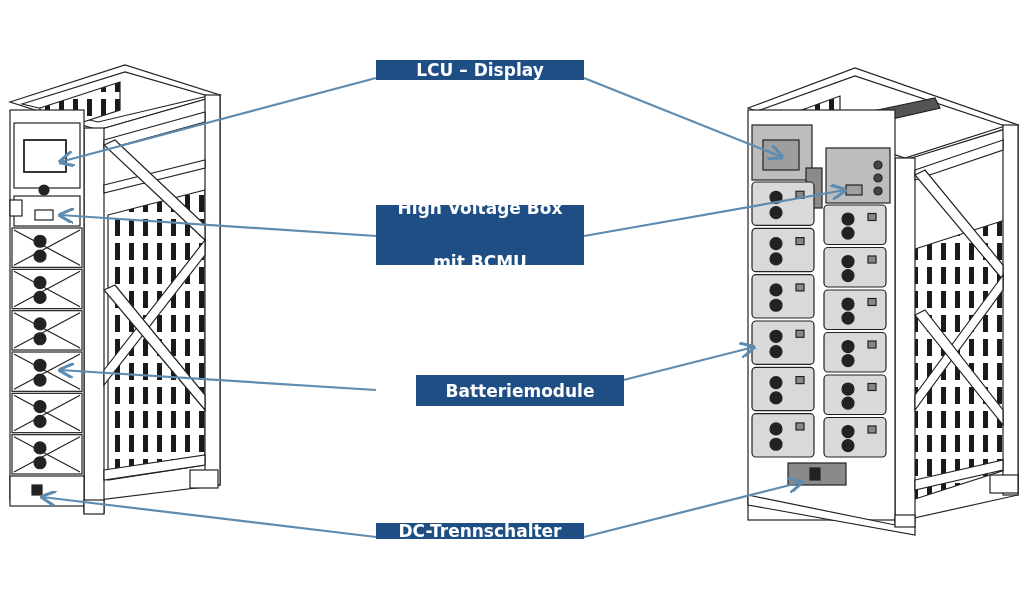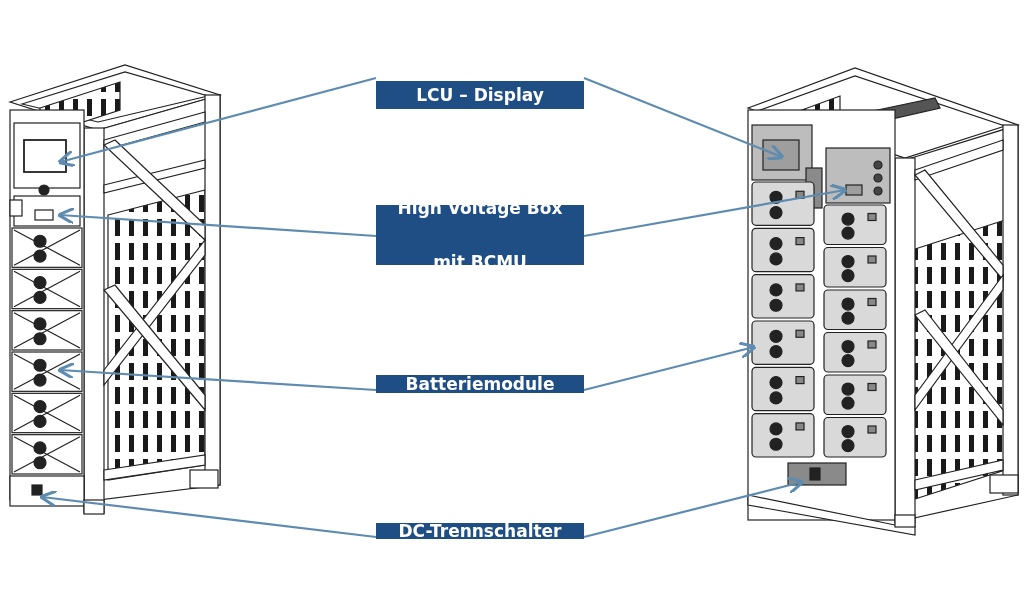--- a/index.html
+++ b/index.html
@@ -14,7 +14,7 @@
     display: flex; align-items: center; justify-content: center;
     flex-direction: column; box-sizing: border-box; padding: 3px 4px;
   }
-  #lbl-lcu   { top: 81px;  height: 28px; }
+  #lbl-lcu   { top: 60px;  height: 20px; }
   #lbl-hvb   { top: 205px; height: 60px; gap: 32px; }
   #lbl-batt  { top: 375px; height: 18px; }
   #lbl-dc    { top: 523px; height: 16px; }

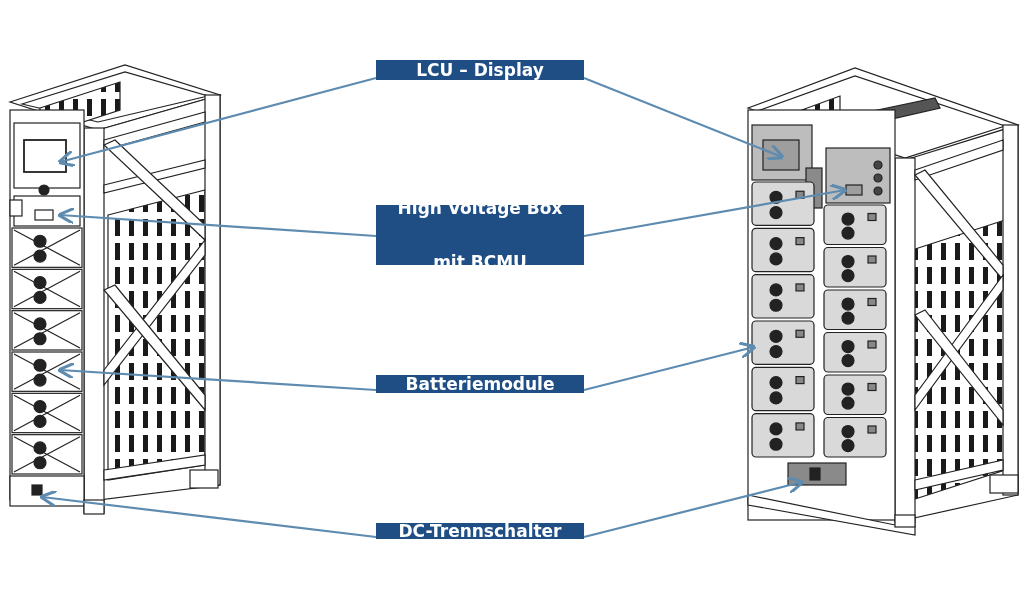--- a/index.html
+++ b/index.html
@@ -16,7 +16,7 @@
   }
   #lbl-lcu   { top: 60px;  height: 20px; }
   #lbl-hvb   { top: 205px; height: 60px; gap: 32px; }
-  #lbl-batt  { top: 375px; height: 18px; }
+  #lbl-batt  { top: 375px; height: 31px; margin-left: 40px; }
   #lbl-dc    { top: 523px; height: 16px; }
 </style>
 </head>

